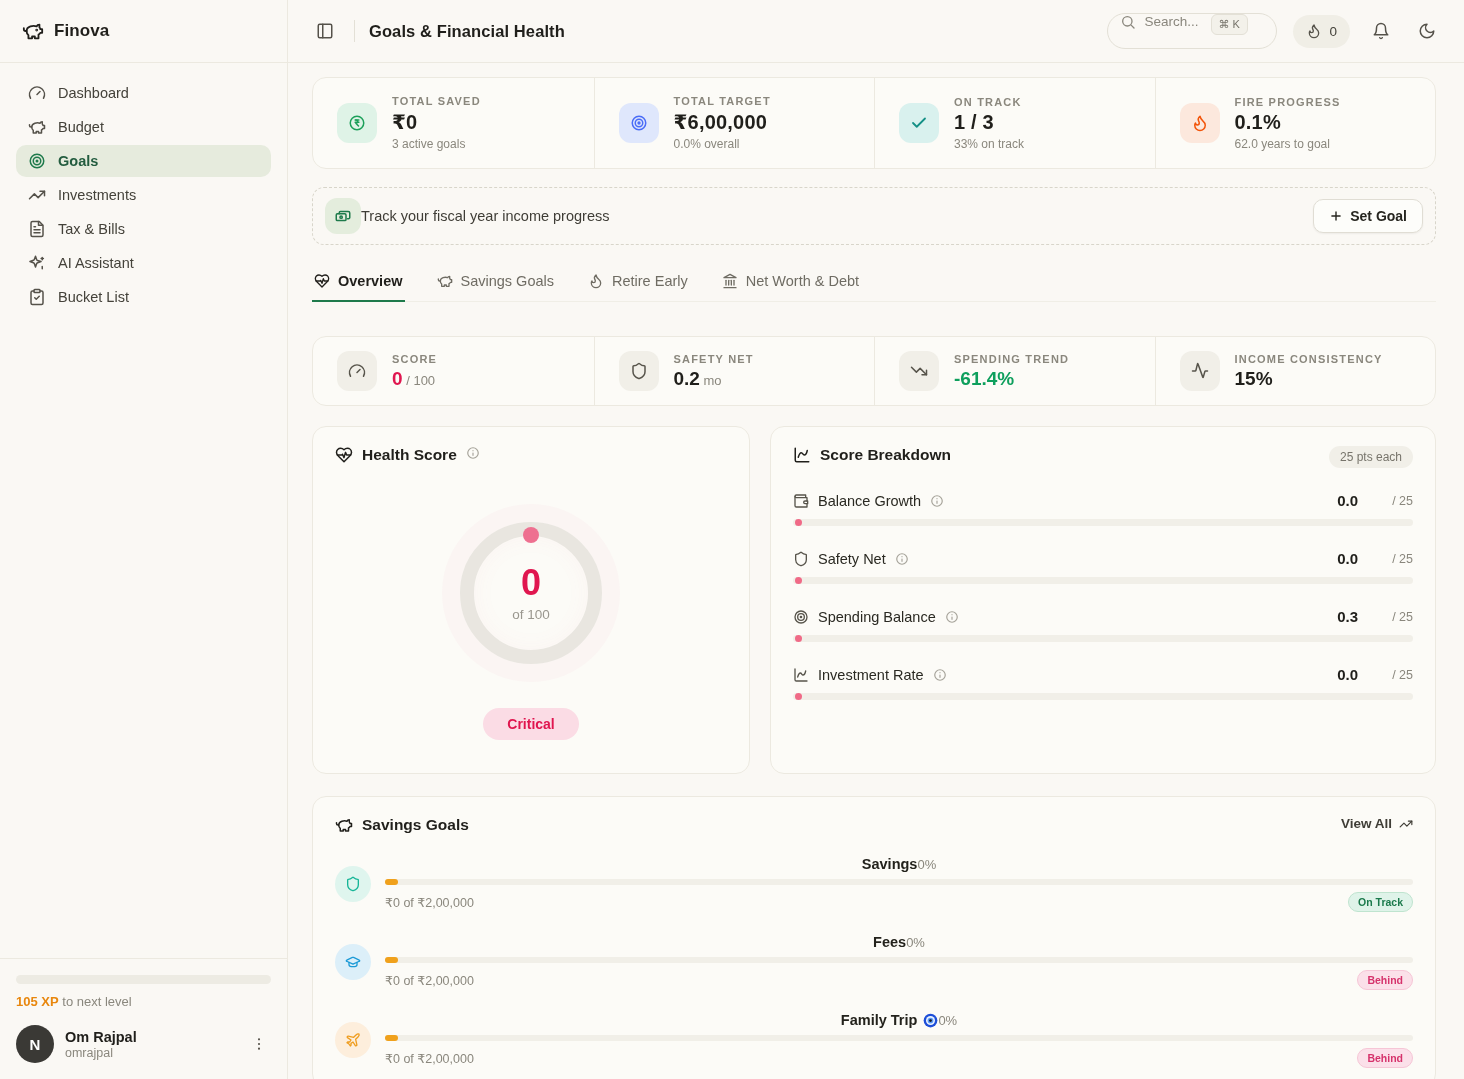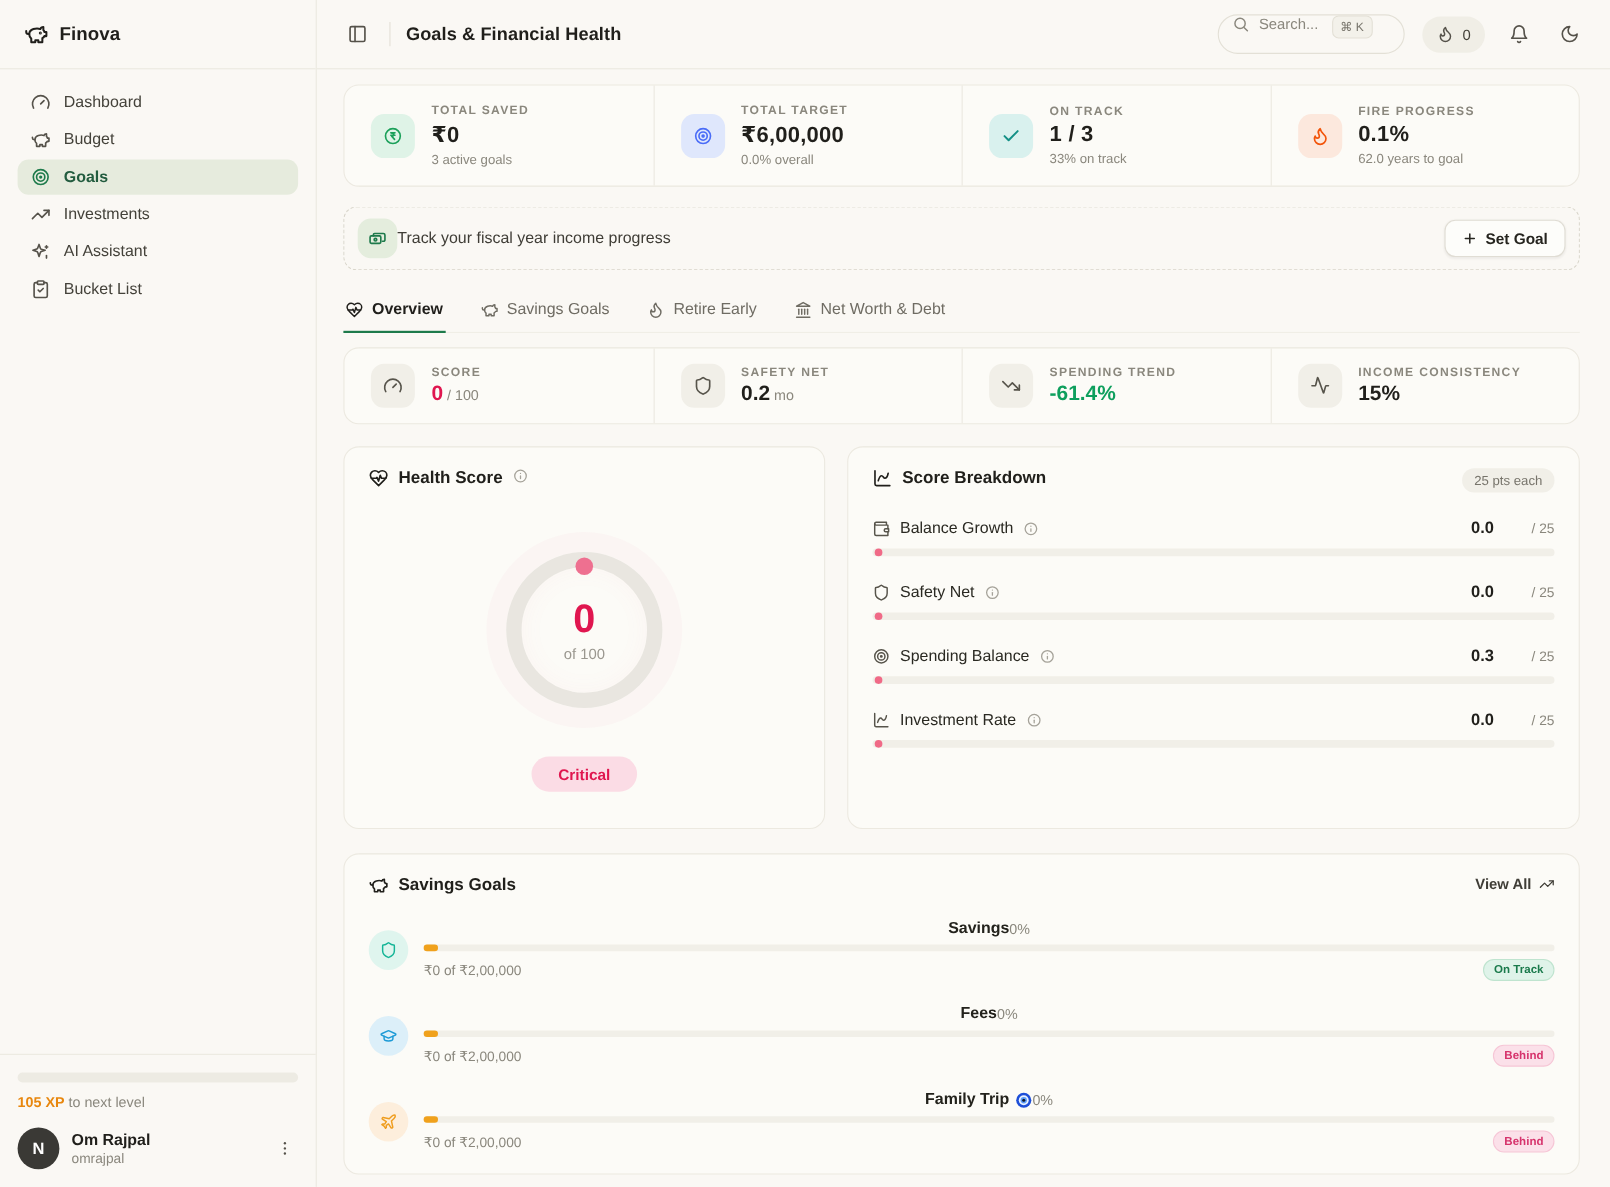--- a/index.html
+++ b/index.html
@@ -176,6 +176,18 @@
     <div class="navitem">
       <span class="ic">
           <svg viewBox="0 0 24 24" fill="none" stroke="currentColor" stroke-width="2" stroke-linecap="round" stroke-linejoin="round">
+            <path d="M15 2H6a2 2 0 0 0-2 2v16a2 2 0 0 0 2 2h12a2 2 0 0 0 2-2V7Z"></path>
+            <path d="M14 2v5h5"></path>
+            <path d="M10 9H8"></path>
+            <path d="M16 13H8"></path>
+            <path d="M16 17H8"></path>
+          </svg>
+        </span>
+      <span>Tax &amp; Bills</span>
+    </div>
+    <div class="navitem">
+      <span class="ic">
+          <svg viewBox="0 0 24 24" fill="none" stroke="currentColor" stroke-width="2" stroke-linecap="round" stroke-linejoin="round">
             <path d="M10 3l1.6 4.6a2 2 0 0 0 1.2 1.2L17.4 10l-4.6 1.6a2 2 0 0 0-1.2 1.2L10 17.4l-1.6-4.6a2 2 0 0 0-1.2-1.2L2.6 10l4.6-1.6a2 2 0 0 0 1.2-1.2Z"></path>
             <path d="M19 4.5v3"></path>
             <path d="M17.5 6h3"></path>

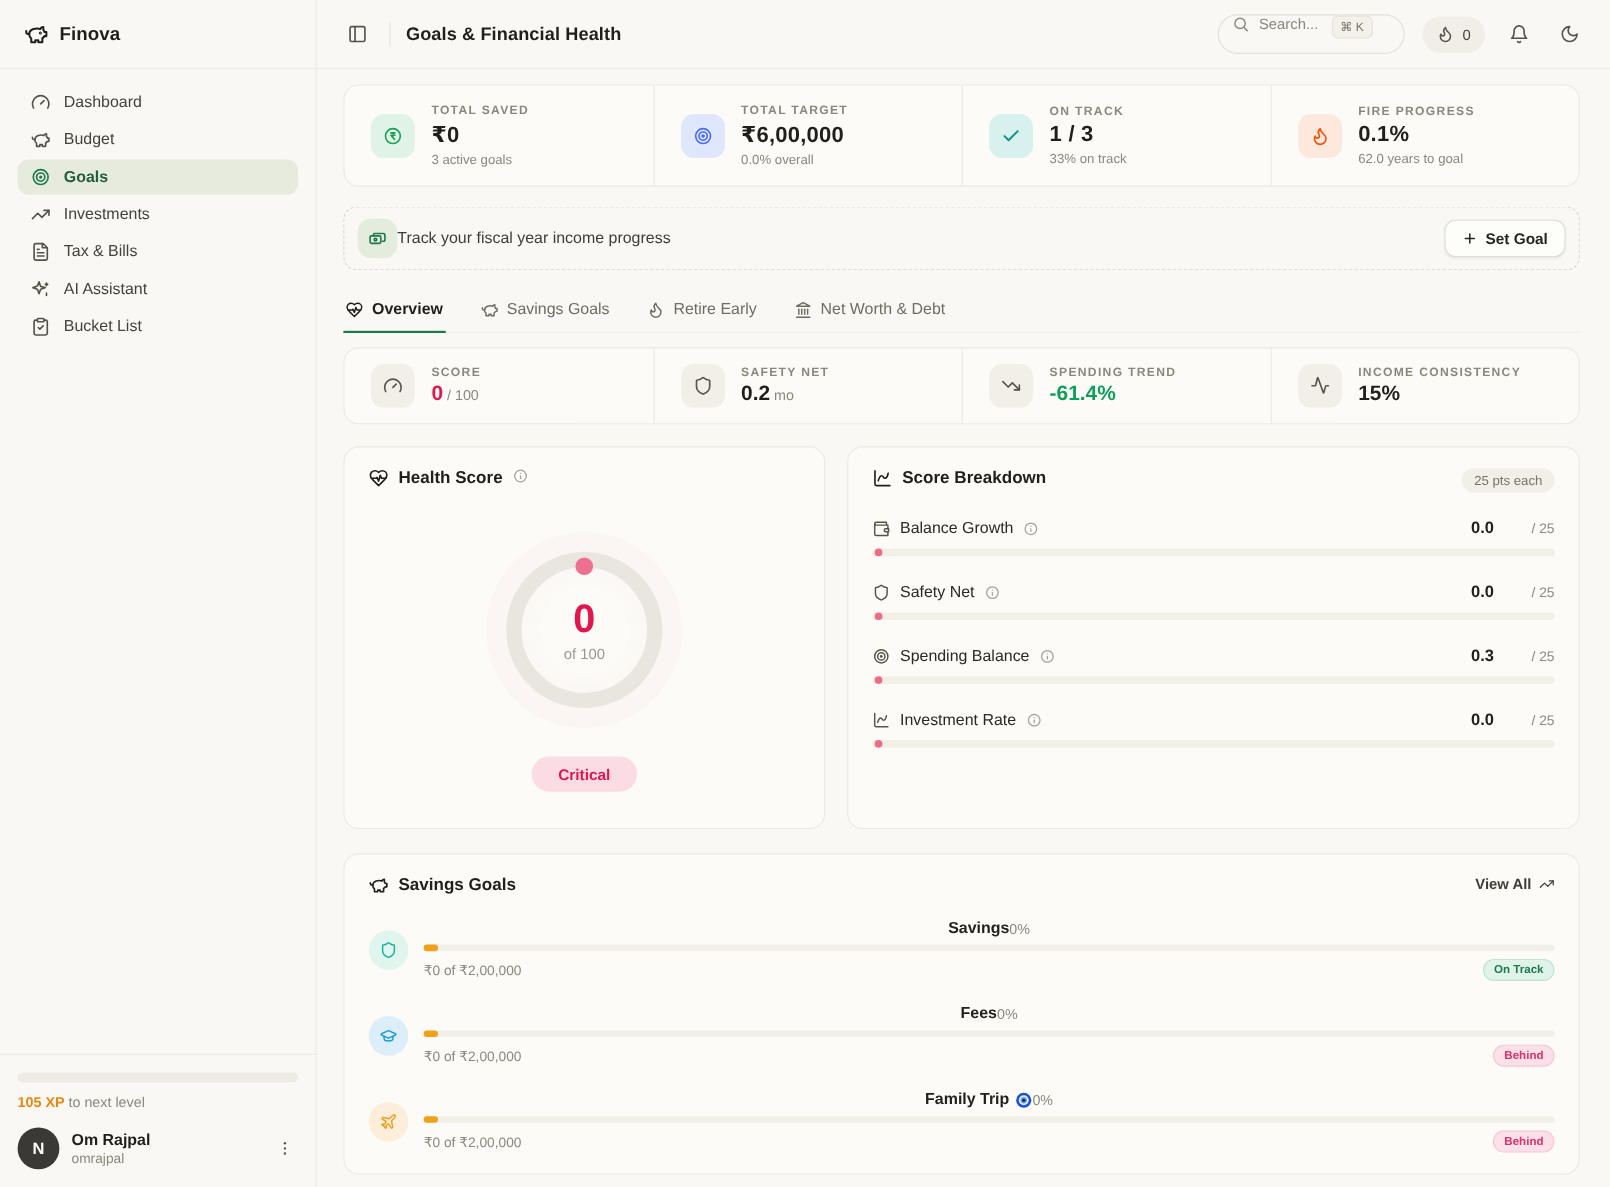--- a/index.html
+++ b/index.html
@@ -69,7 +69,7 @@
   .tab{display:flex;align-items:center;gap:8px;font-size:14.5px;color:var(--mut2);padding:6px 2px 11px;cursor:pointer;border-bottom:2px solid transparent;margin-bottom:-1px}
   .tab.active{color:var(--ink);font-weight:600;border-bottom-color:var(--green)}
 
-  .metricrow{margin-top:13px}
+  .metricrow{margin-top:34px}
   .metricrow>.cell{padding:14px 24px}
   .micon{background:#F1EFE8;color:#57544B}
   .mval{font-size:19px;font-weight:700;margin-top:3px}

